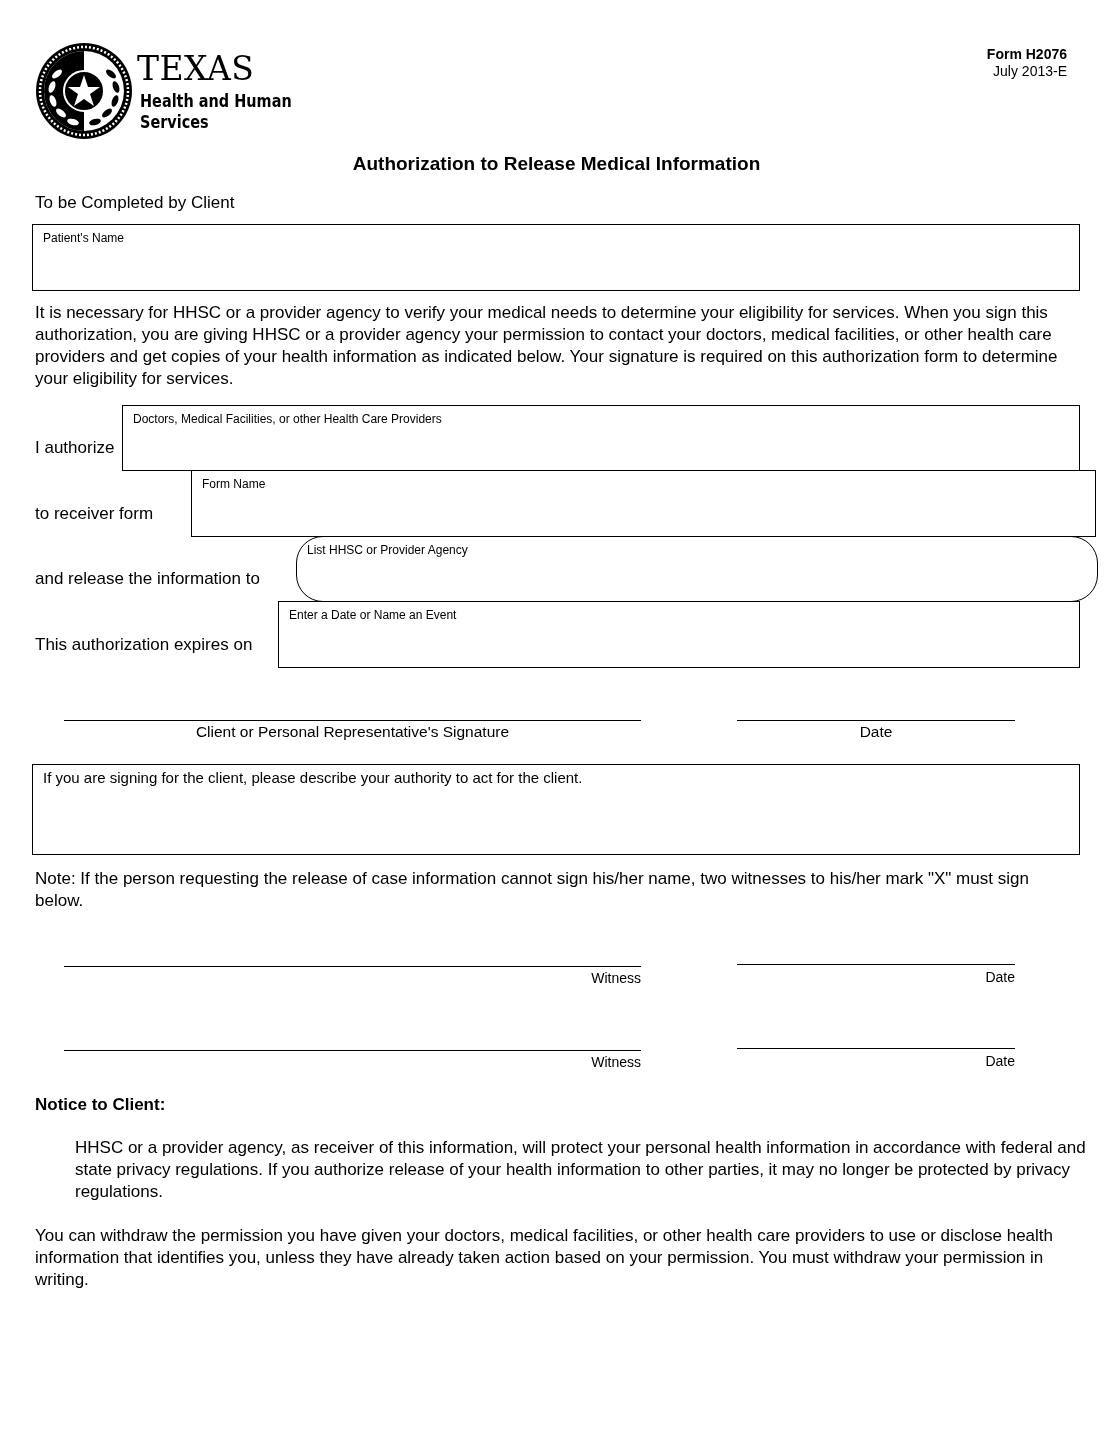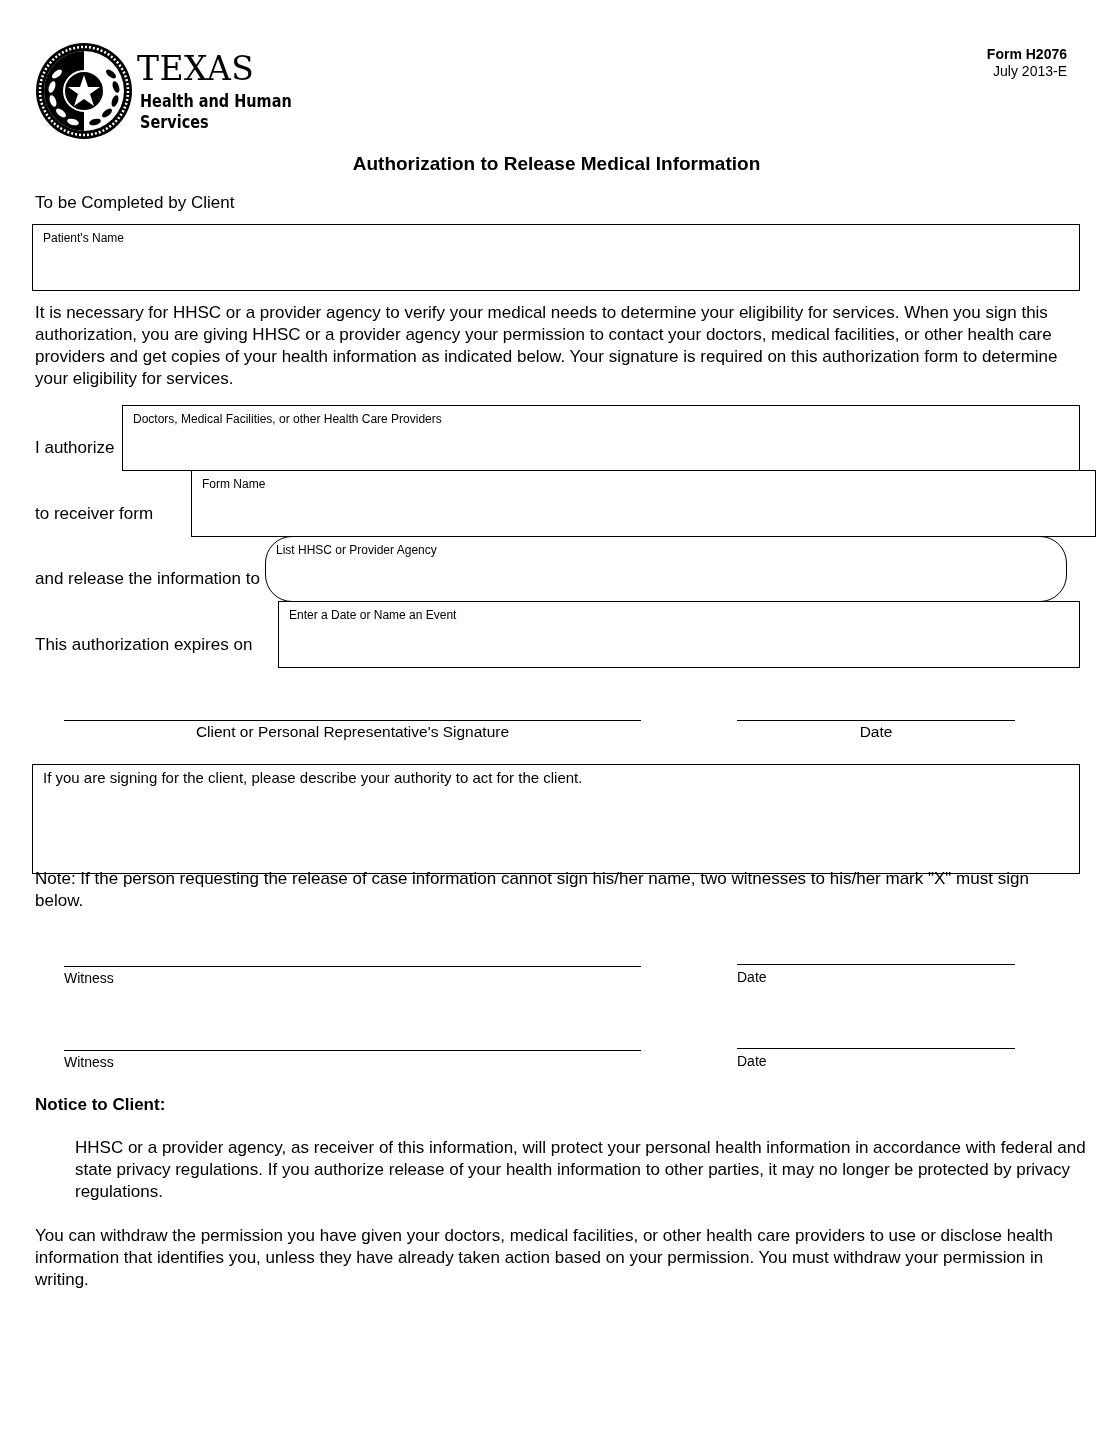--- a/index.html
+++ b/index.html
@@ -80,7 +80,7 @@
 </div>
 
 <div class="abs txt" style="left:35px; top:568px;">and release the information to</div>
-<div class="abs box" style="left:265px; top:536px; width:802px; height:66px;border-radius:27px;">
+<div class="abs box" style="left:296px; top:536px; width:802px; height:66px;border-radius:27px;">
   <span class="box-label">List HHSC or Provider Agency</span>
   <input class="field-input" value="" style="">
 </div>

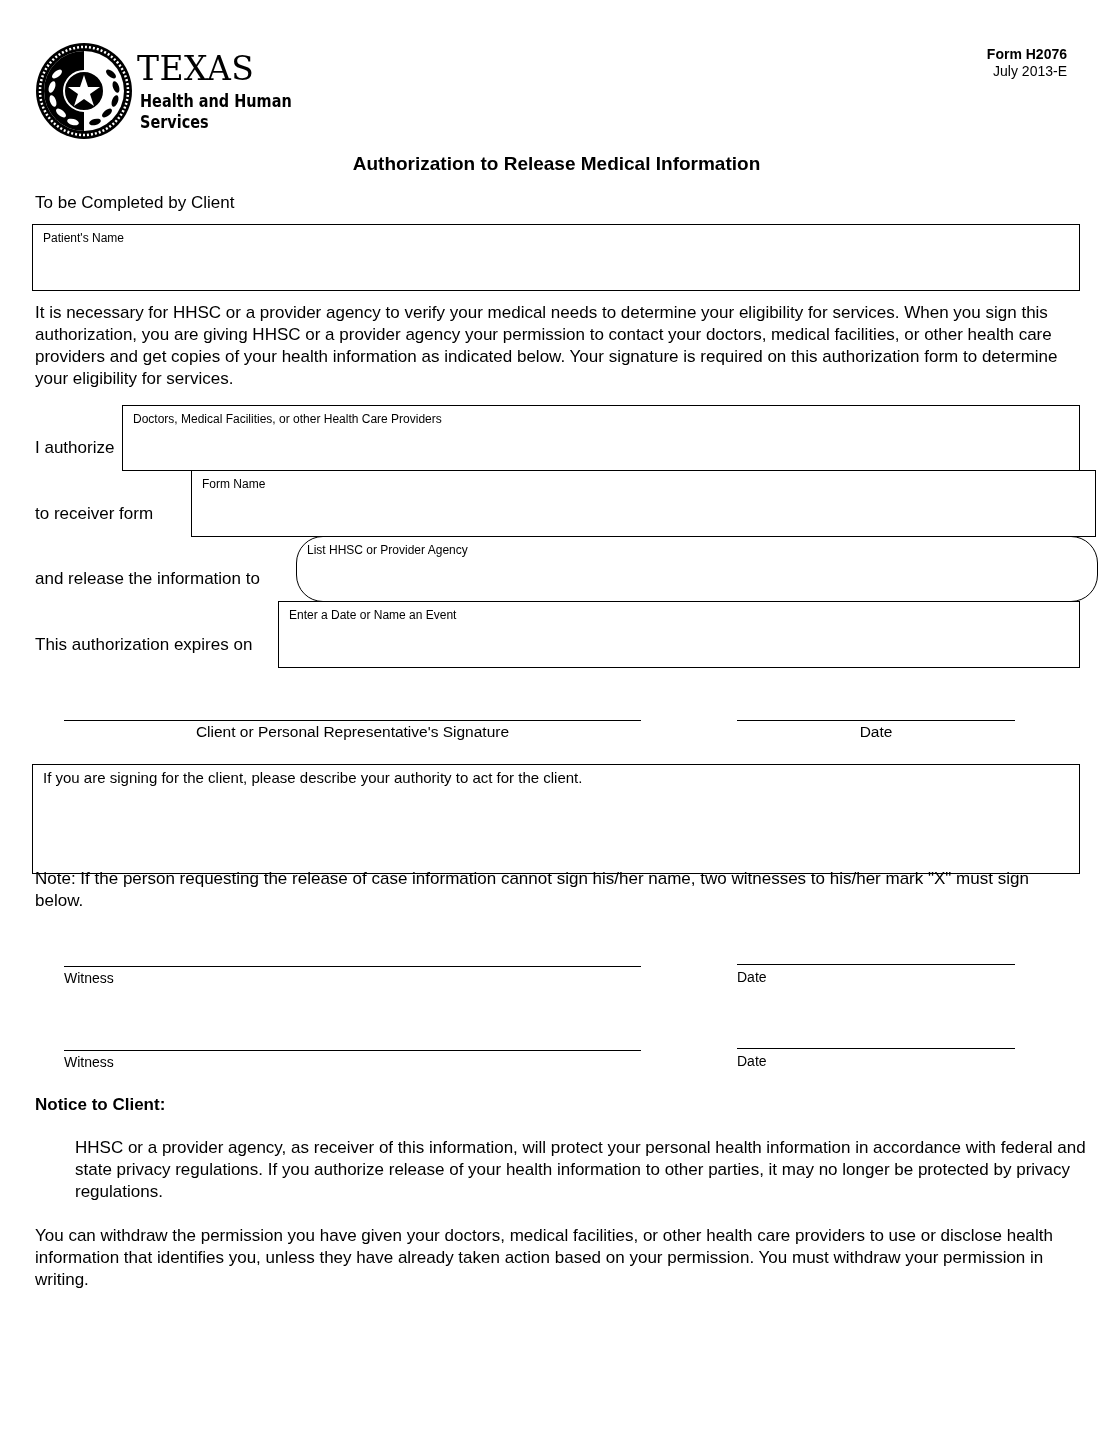--- a/index.html
+++ b/index.html
@@ -96,7 +96,7 @@
 <div class="abs sigline" style="left:737px; top:720px; width:278px;"></div>
 <div class="abs cap" style="left:737px; top:723px; width:278px;">Date</div>
 
-<div class="abs box" style="left:32px; top:764px; width:1048px; height:110px;text-decoration:underline;">
+<div class="abs box" style="left:32px; top:764px; width:1048px; height:91px;text-decoration:underline;">
   <span class="box-label" style="top:4px; font-size:15px;">If you are signing for the client, please describe your authority to act for the client.</span>
   <input class="field-input" value="" style="">
 </div>

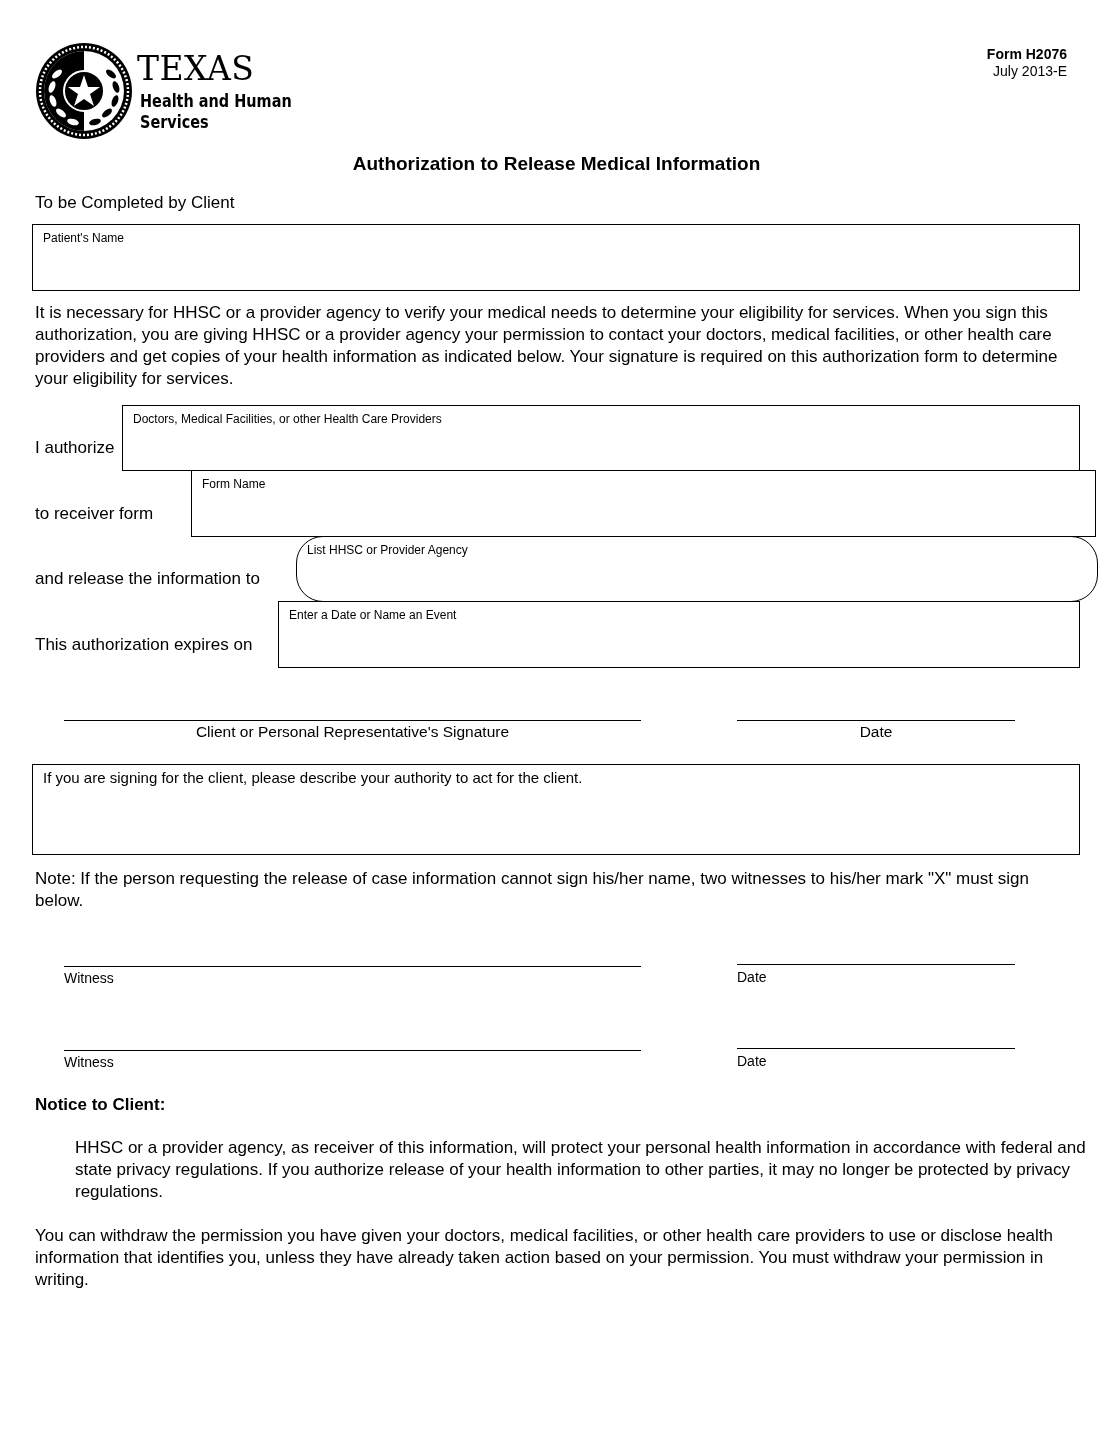--- a/index.html
+++ b/index.html
@@ -17,7 +17,7 @@
     .box-label { position:absolute; left:10px; top:6px; font-size:12px; }
     .sigline { border-top:1.5px solid #000; }
     .cap { text-align:center; font-size:15.5px; }
-    .cap-sm { text-align:left; font-size:14px; }
+    .cap-sm { text-align:right; font-size:14px; }
     .field-input { position:absolute; left:8px; right:8px; bottom:6px; height:26px; border:none; background:transparent; font-family:"Liberation Sans", sans-serif; font-size:15px; outline:none; }
   </style>
 </head>

